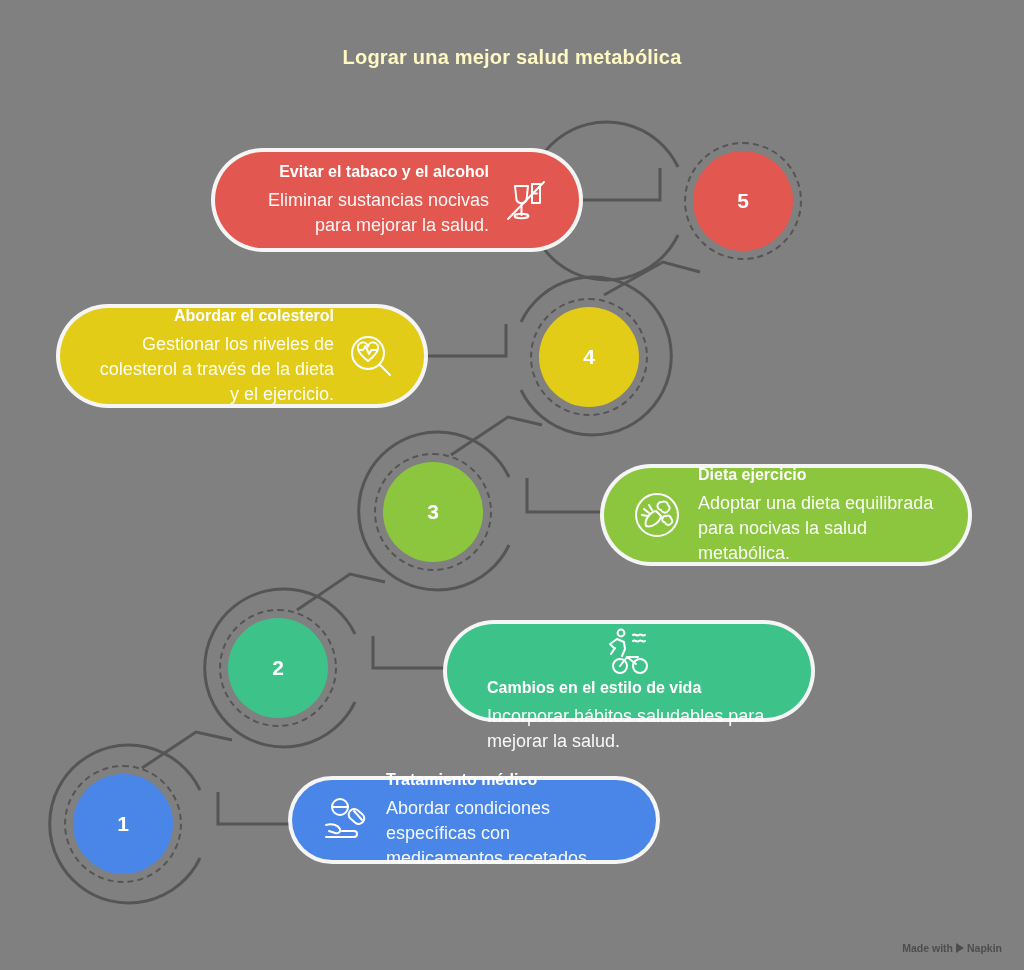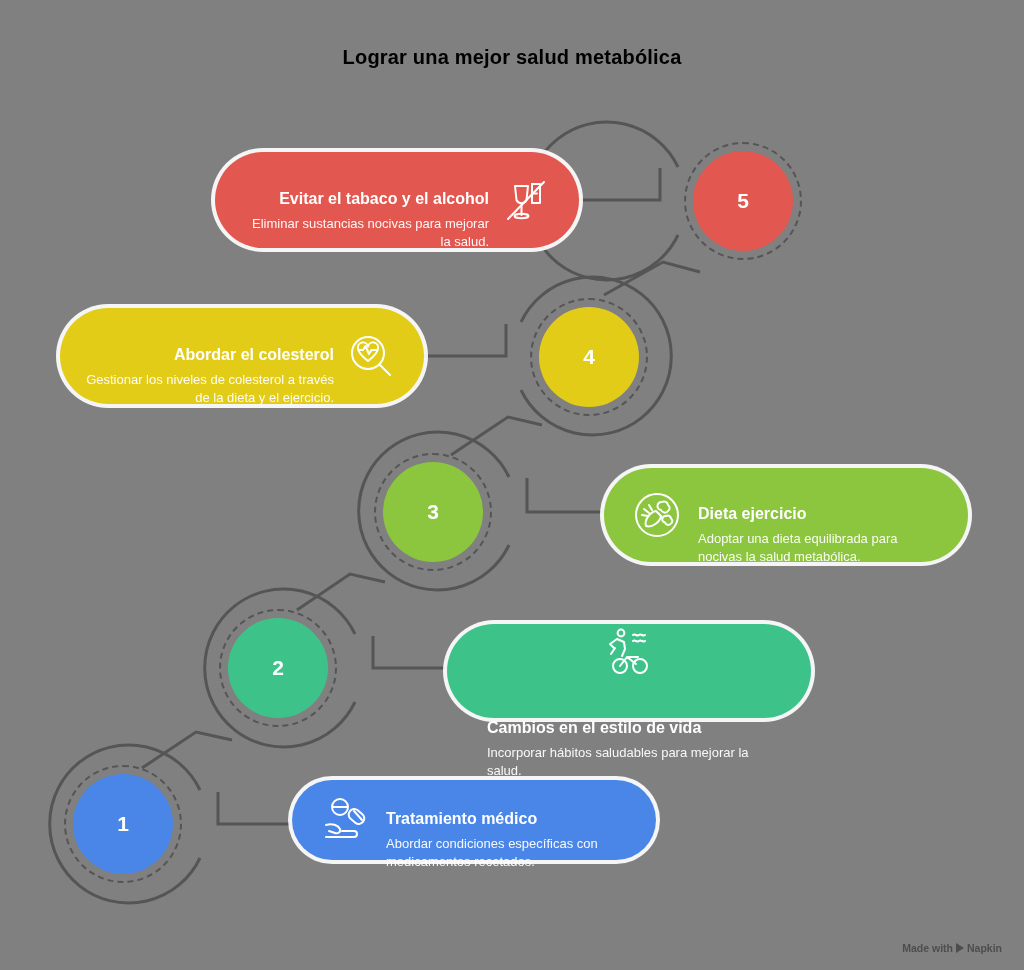--- a/index.html
+++ b/index.html
@@ -28,7 +28,7 @@
     text-align: center;
     font-size: 20px;
     font-weight: bold;
-    color: #000000;
+    color: #fef9c3;
     letter-spacing: .2px;
   }
 

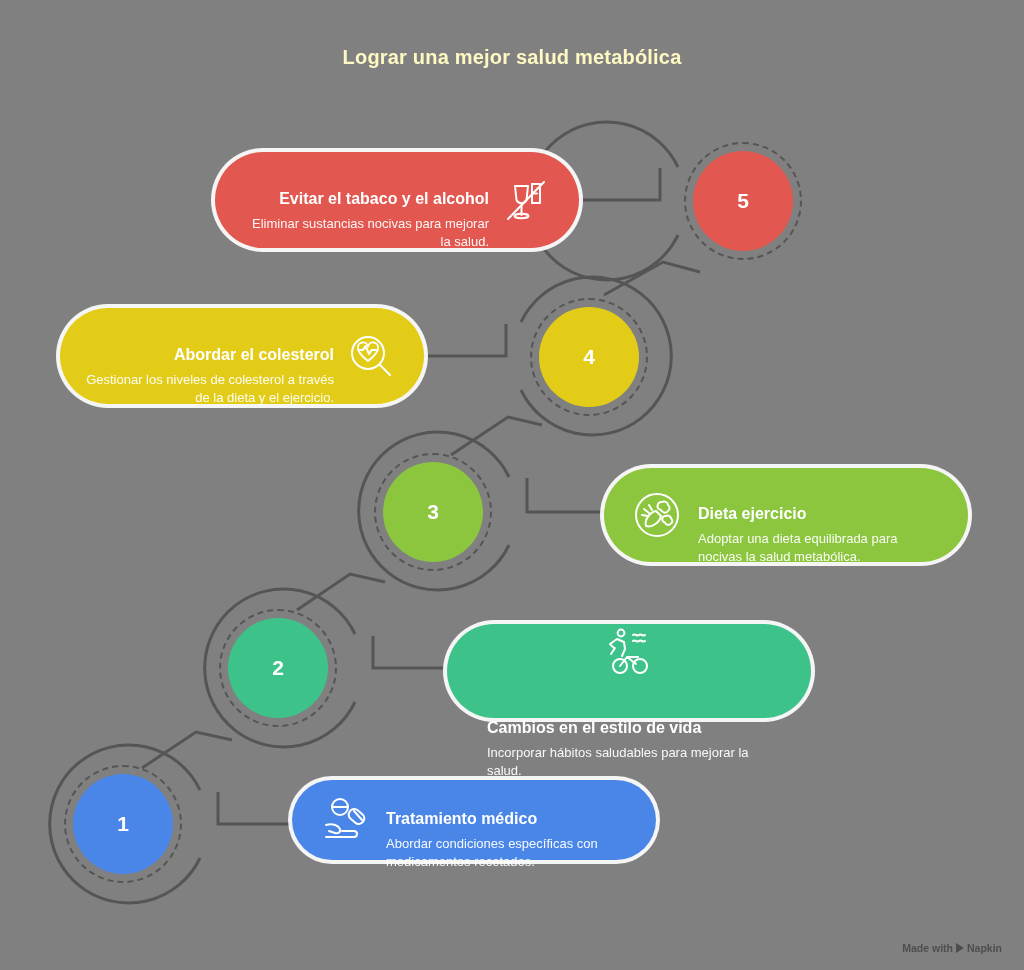--- a/index.html
+++ b/index.html
@@ -81,7 +81,7 @@
     color: #ffffff;
     box-shadow: 0 0 0 4px rgba(255,255,255,.92);
   }
-  .card .txt { flex: 1 1 auto; margin-top: 40px; }
+  .card .txt { flex: 1 1 auto; }
   .card .heading {
     font-size: 16px;
     font-weight: bold;

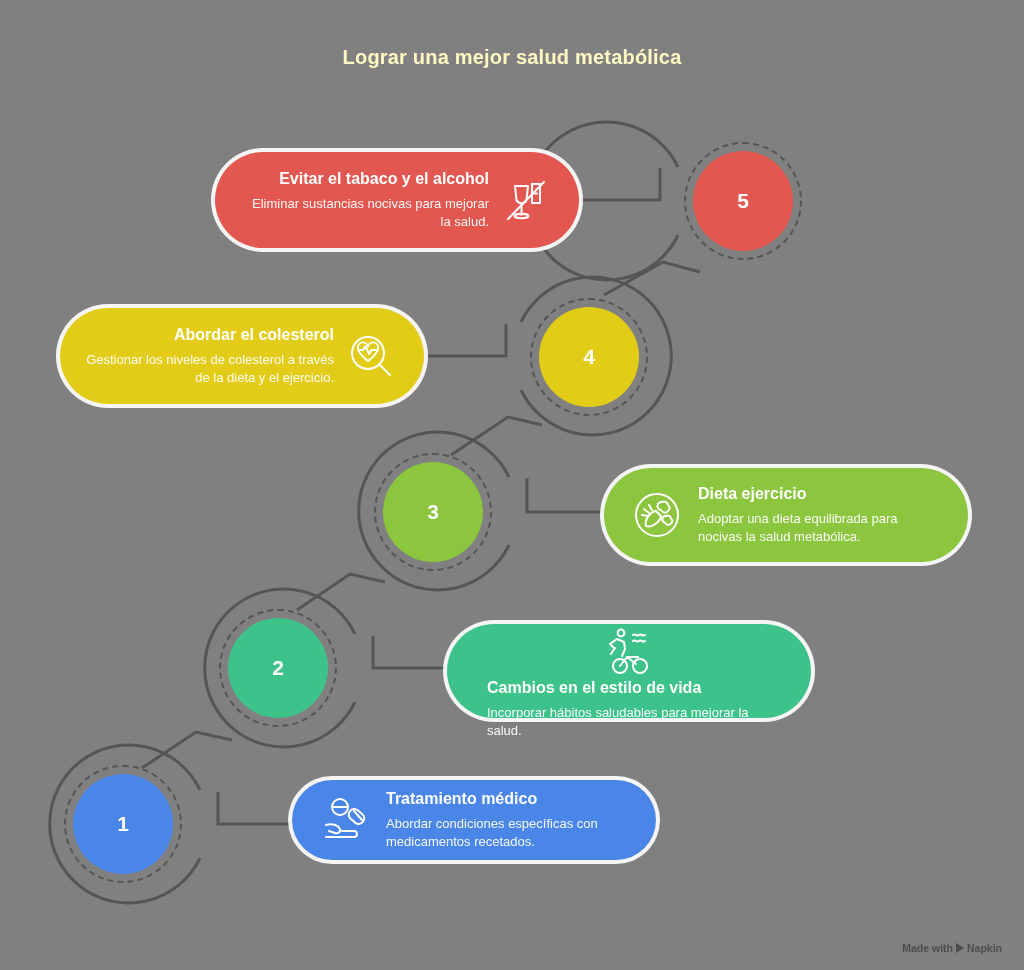--- a/index.html
+++ b/index.html
@@ -89,7 +89,7 @@
     margin-bottom: 7px;
   }
   .card .sub {
-    font-size: 13px;
+    font-size: 18px;
     line-height: 1.38;
     color: rgba(255,255,255,.95);
   }

